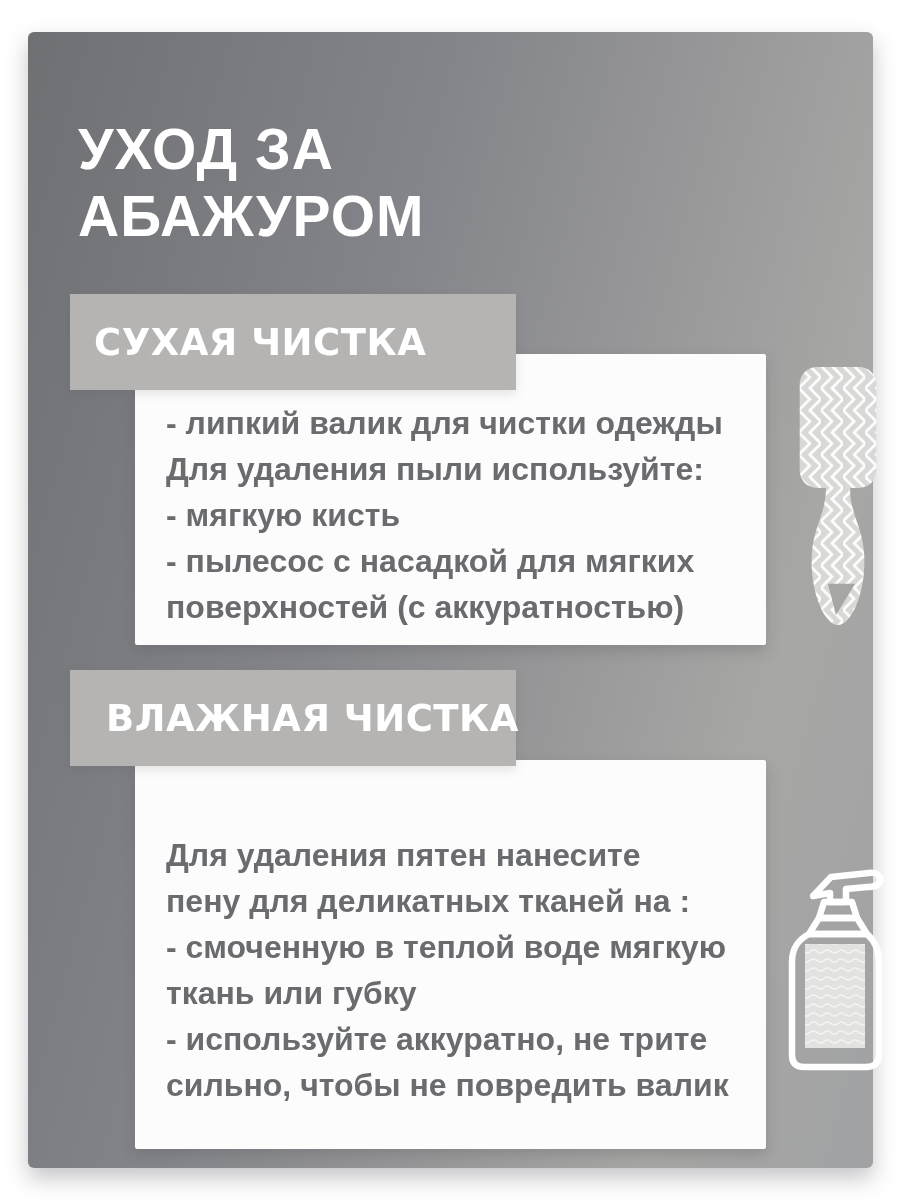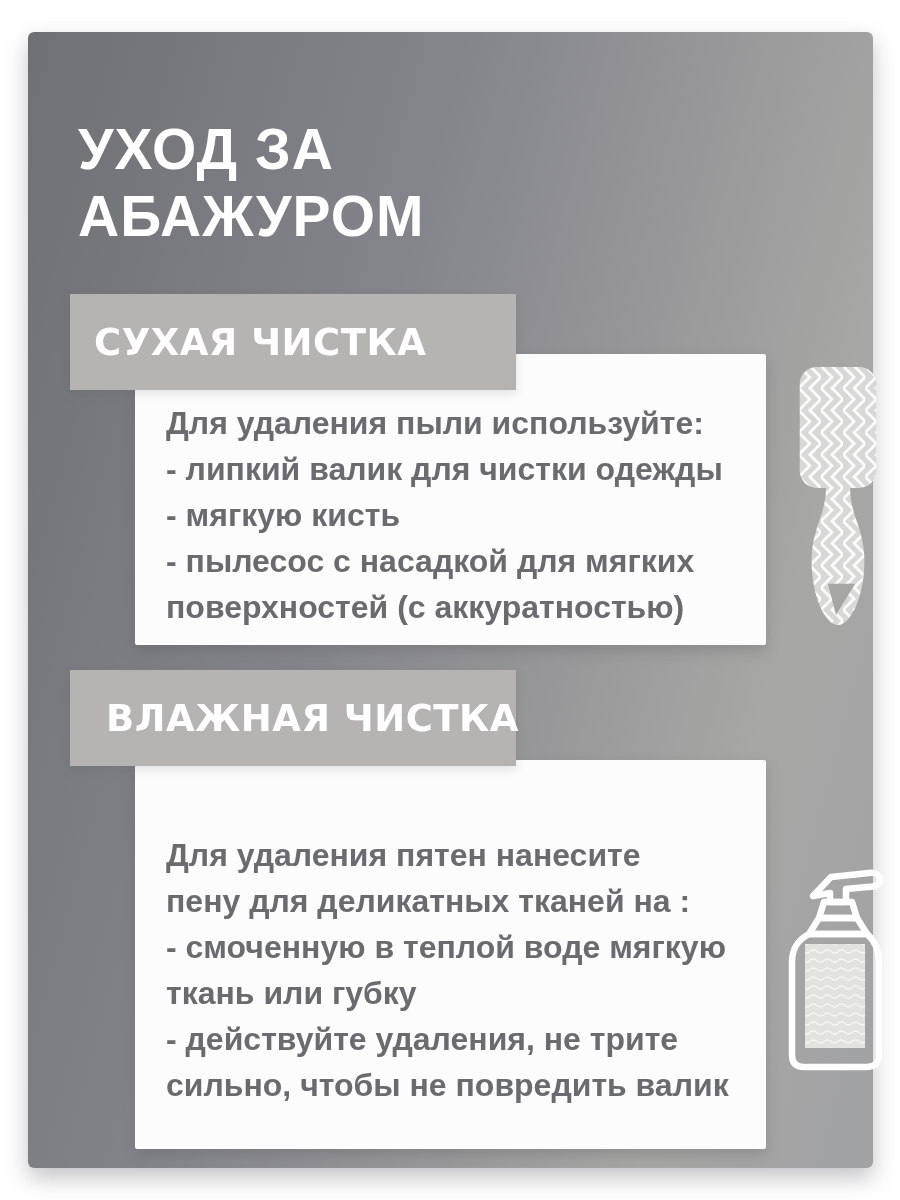--- a/index.html
+++ b/index.html
@@ -57,8 +57,8 @@
     </div>
 
     <div class="card card1">
+      <div class="tline">- липкий валик для чистки одежды</div>
       <div class="tline">Для удаления пыли используйте:</div>
-      <div class="tline">- липкий валик для чистки одежды</div>
       <div class="tline">- мягкую кисть</div>
       <div class="tline">- пылесос с насадкой для мягких</div>
       <div class="tline">поверхностей (с аккуратностью)</div>

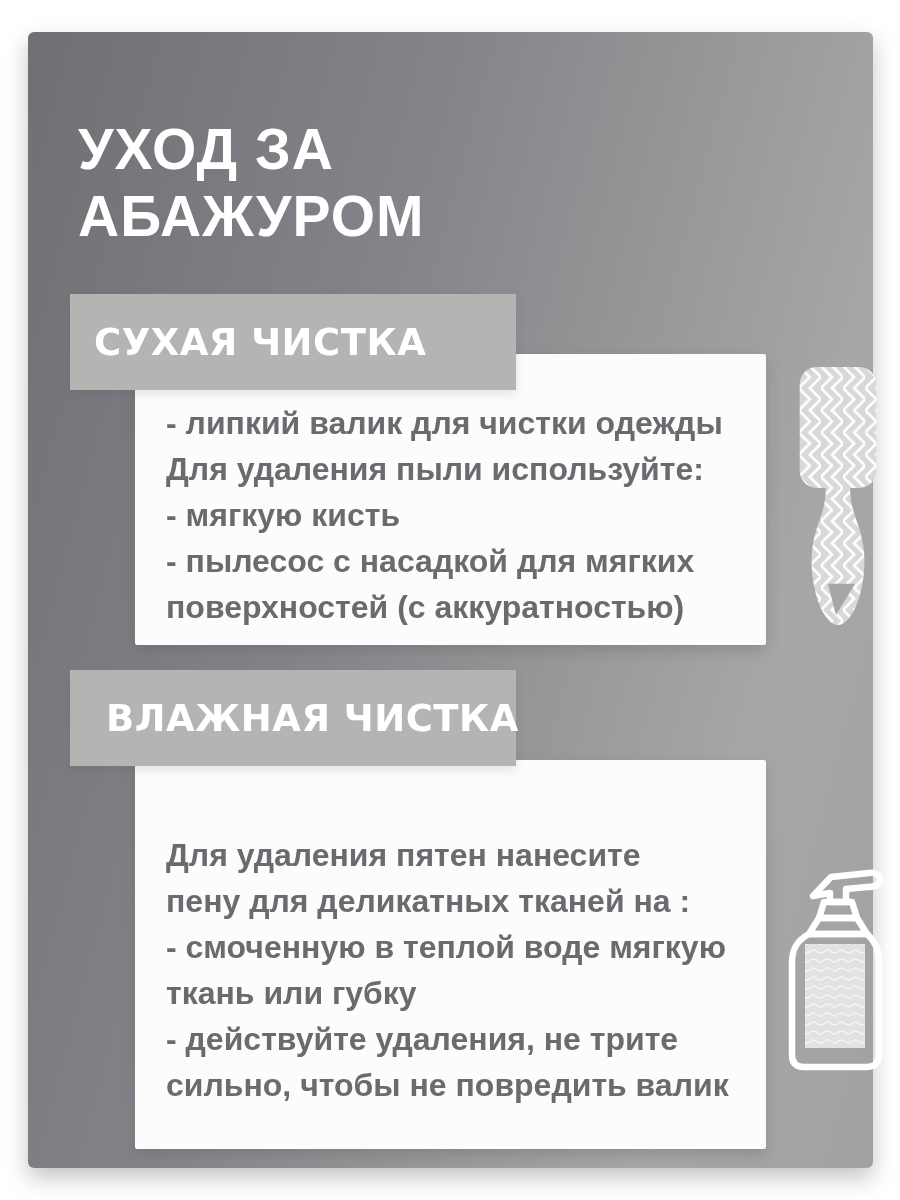--- a/index.html
+++ b/index.html
@@ -87,7 +87,7 @@
       <div class="tline">пену для деликатных тканей на :</div>
       <div class="tline">- смоченную в теплой воде мягкую</div>
       <div class="tline">ткань или губку</div>
-      <div class="tline">- действуйте удаления, не трите</div>
+      <div class="tline">- используйте аккуратно, не трите</div>
       <div class="tline">сильно, чтобы не повредить валик</div>
     </div>
     <div class="band band2">

